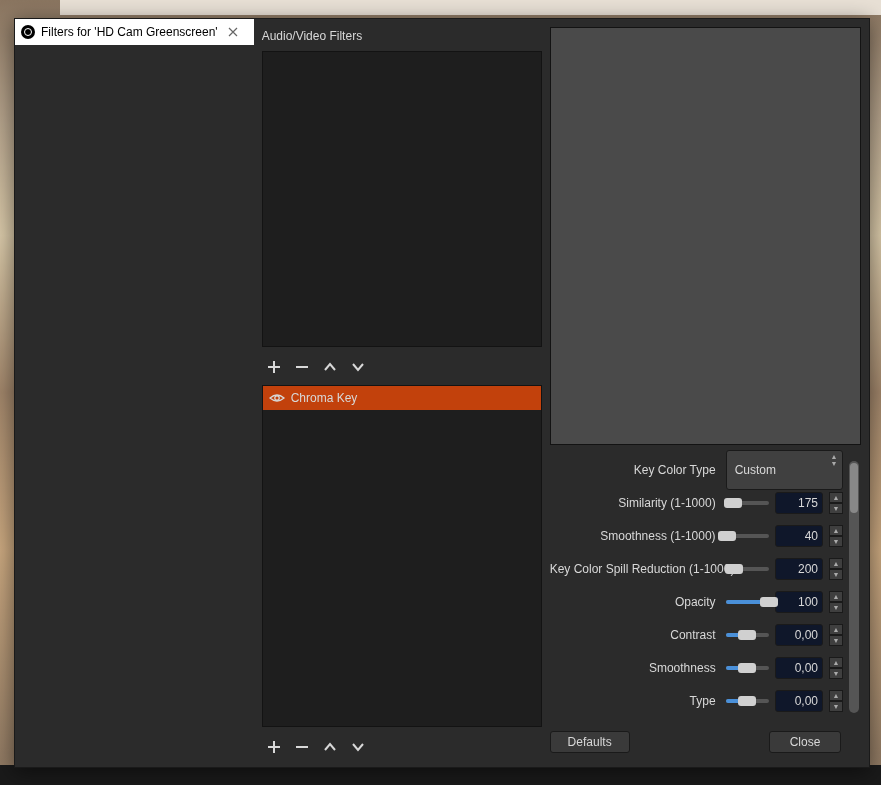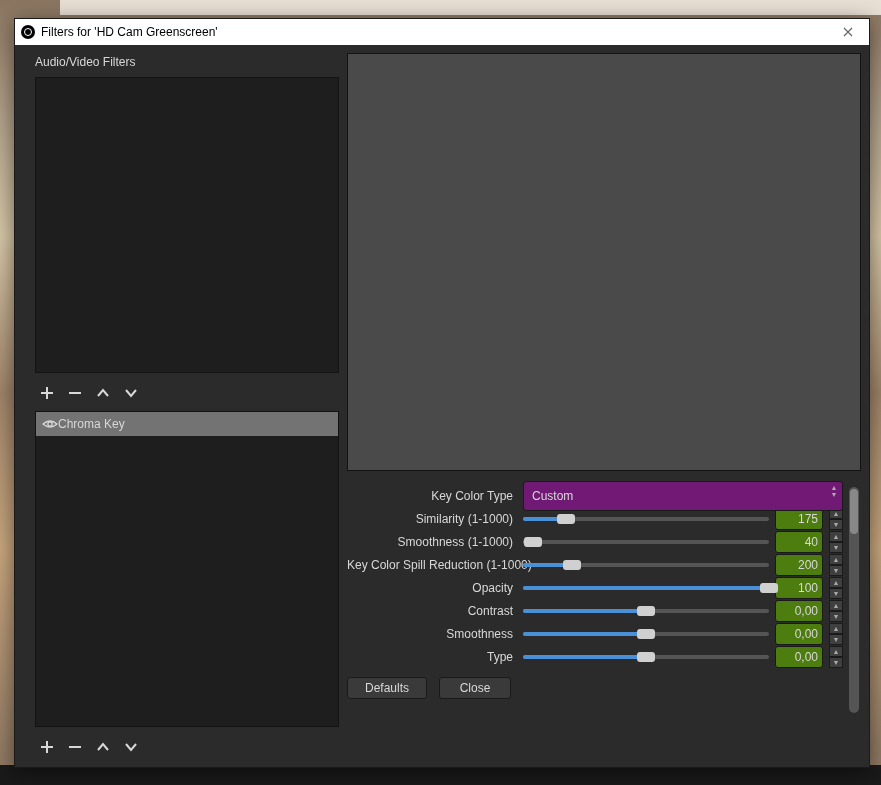--- a/index.html
+++ b/index.html
@@ -6,7 +6,7 @@
 body { background: #3a3a3a; width: 881px; height: 785px; overflow: hidden; position: relative; }
 .bg-strip { position: absolute; inset: 0; background: linear-gradient(180deg,#8a7560 0%,#b3a18a 15%,#d8c8a8 30%,#a0856a 50%,#c9a77f 70%,#8a7560 100%); }
 .bg-strip::before { content:""; position:absolute; top:0; left:60px; right:0; height:15px; background:#e8e0d5; }
-.dialog { position: absolute; top: 18px; left: 14px; width: 856px; height: 750px; background: #2b2b2b; border: 1px solid #1a1a1a; box-shadow: 0 4px 20px rgba(0,0,0,.5); display: flex; flex-direction: column; }
+.dialog { position: absolute; top: 18px; left: 14px; width: 856px; height: 750px; background: #2b2b2b; border: 1px solid #1a1a1a; box-shadow: 0 4px 20px rgba(0,0,0,.5); display: flex; flex-direction: row; }
 .titlebar { height: 26px; background: #ffffff; display: flex; align-items: center; padding: 0 6px; color: #000; font-size: 12px; }
 .titlebar .app-icon { width: 14px; height: 14px; border-radius: 50%; background: #000; margin-right: 6px; position: relative; }
 .titlebar .app-icon::after { content:""; position:absolute; inset:3px; border:1.5px solid #fff; border-radius:50%; }

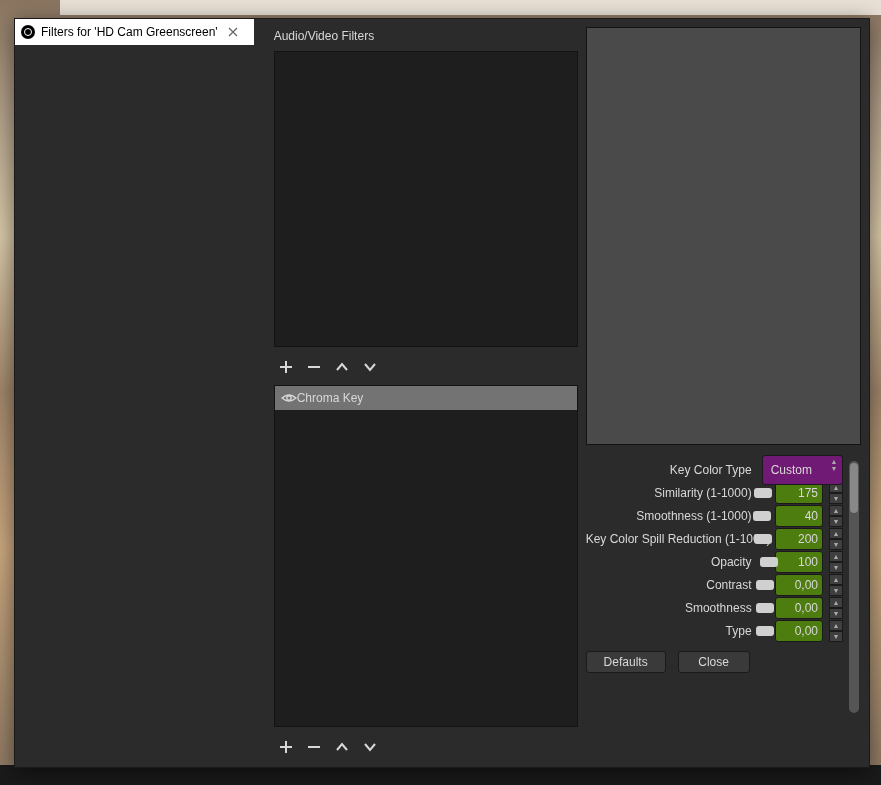--- a/index.html
+++ b/index.html
@@ -13,7 +13,7 @@
 .titlebar .close { margin-left: auto; width: 30px; height: 100%; display:flex; align-items:center; justify-content:center; color:#666; cursor:pointer; }
 .titlebar .close svg{width:10px;height:10px;}
 .content { flex:1; display:flex; gap:8px; padding:8px; color:#d8d8d8; font-size:12px; background:#2b2b2b; position:relative;}
-.left-col { width: 304px; display:flex; flex-direction:column; gap:6px;margin-left:12px; }
+.left-col { width: 280px; display:flex; flex-direction:column; gap:6px; }
 .section-label { font-size:12px; padding:2px 0; }
 .list-box { background:#1e1e1e; border:1px solid #131313; flex:none; }
 .audio-list { height: 296px; }

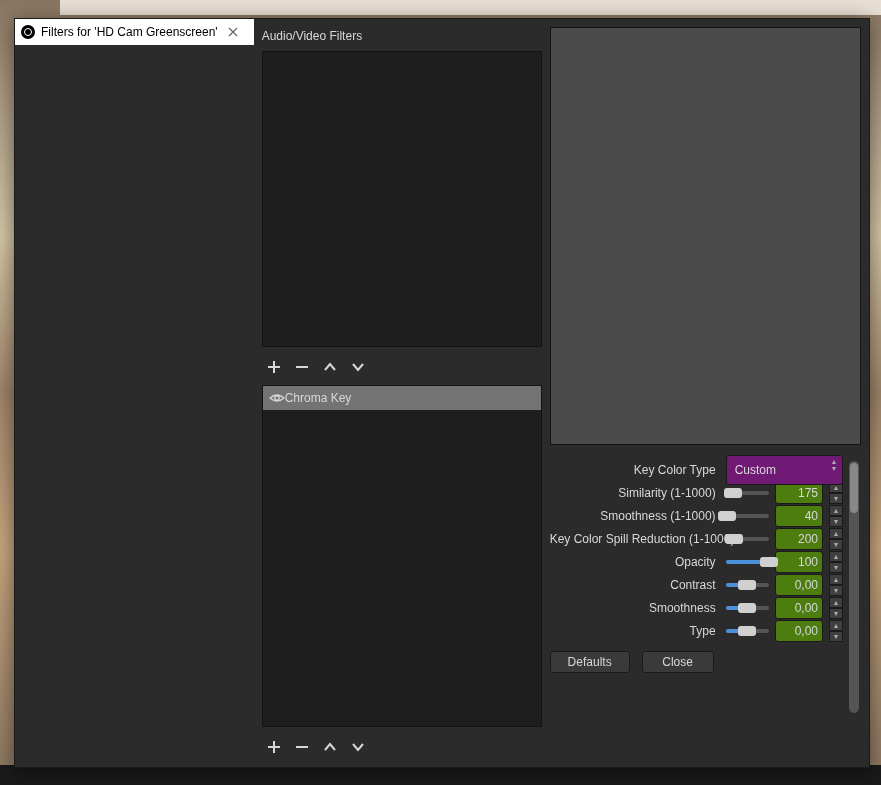--- a/index.html
+++ b/index.html
@@ -21,7 +21,7 @@
 .tool-btn { width:20px; height:20px; display:flex; align-items:center; justify-content:center; cursor:pointer; color:#d8d8d8; }
 .tool-btn svg{width:14px;height:14px;stroke:#d8d8d8;stroke-width:2;fill:none;}
 .effect-list { flex:1; min-height:280px; }
-.filter-item { display:flex; align-items:center; padding:4px 6px; background:#737373; font-size:12px; }
+.filter-item { display:flex; align-items:center; gap:6px; padding:4px 6px; background:#c2410c; font-size:12px; }
 .filter-item .eye{width:16px;height:16px;display:flex;align-items:center;justify-content:center;}
 .filter-item .eye svg{width:16px;height:12px;stroke:#d8d8d8;stroke-width:1.3;fill:none;}
 .right-col { flex:1; display:flex; flex-direction:column; gap:8px; }

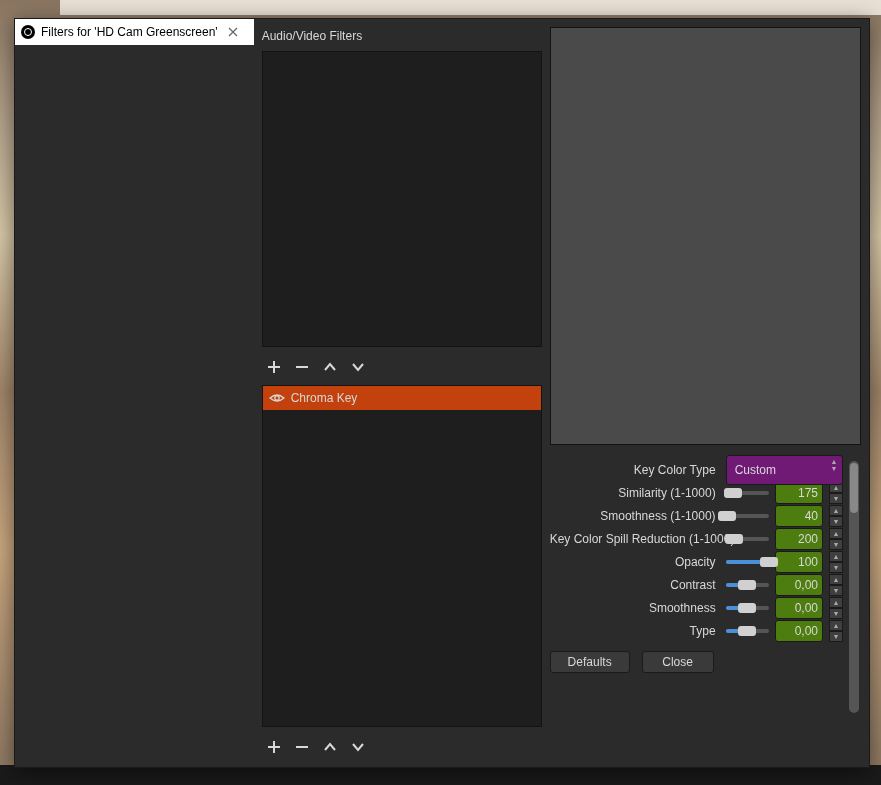--- a/index.html
+++ b/index.html
@@ -27,7 +27,7 @@
 .right-col { flex:1; display:flex; flex-direction:column; gap:8px; }
 .preview { height: 418px; background:#4a4a4a; border:1px solid #131313; }
 .props { flex:1; display:flex; gap:6px; padding-top:6px; }
-.props-inner { flex:1; display:flex; flex-direction:column; gap:1px; }
+.props-inner { flex:1; display:flex; flex-direction:column; gap:11px; }
 .props-scroll { width:10px; background:#555; border-radius:5px; margin:2px 2px 46px 0; position:relative; }
 .props-scroll::after{content:"";position:absolute;top:2px;left:1px;right:1px;height:20%;background:#888;border-radius:4px;}
 .row { display:flex; align-items:center; gap:6px; height:22px; }

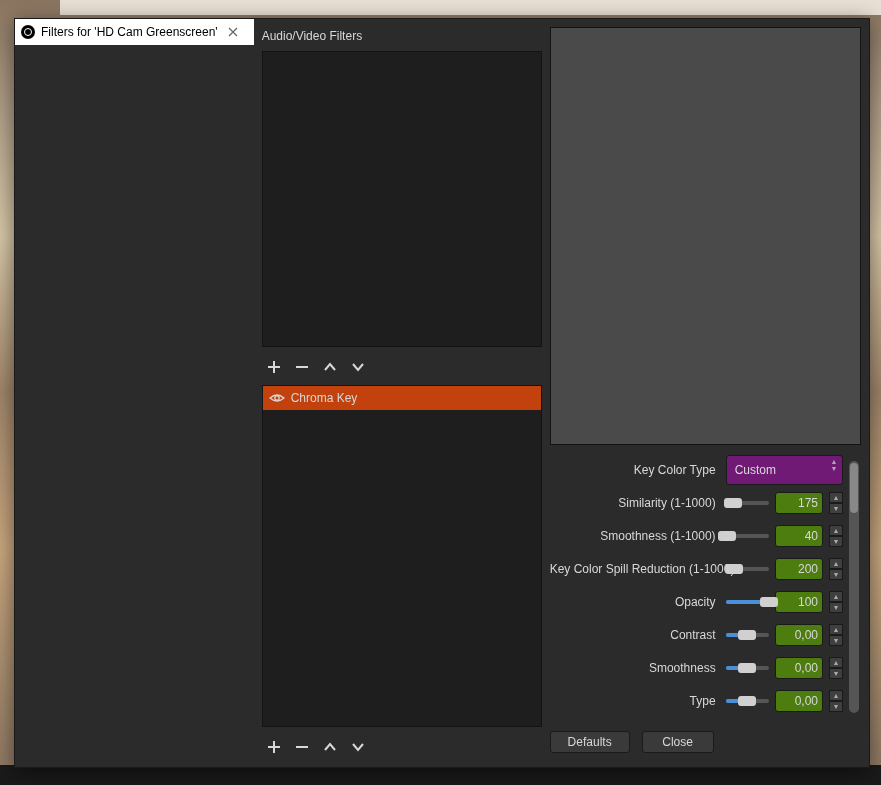--- a/index.html
+++ b/index.html
@@ -32,7 +32,7 @@
 .props-scroll::after{content:"";position:absolute;top:2px;left:1px;right:1px;height:20%;background:#888;border-radius:4px;}
 .row { display:flex; align-items:center; gap:6px; height:22px; }
 .row-label { width: 170px; text-align:right; padding-right:4px; font-size:12px; color:#d8d8d8; white-space:nowrap;}
-.combo { flex:1; background:#701a75; border:1px solid #1a1a1a; height:30px; display:flex; align-items:center; padding:0 8px; border-radius:3px; position:relative; color:#d8d8d8; font-size:12px;}
+.combo { flex:1; background:#404040; border:1px solid #1a1a1a; height:40px; display:flex; align-items:center; padding:0 8px; border-radius:3px; position:relative; color:#d8d8d8; font-size:12px;}
 .combo .updn { position:absolute; right:4px; top:2px; display:flex; flex-direction:column; gap:0; }
 .combo .updn span{width:8px;height:7px;display:flex;align-items:center;justify-content:center;font-size:7px;line-height:1;color:#aaa;}
 .color-row { display:flex; gap:6px; flex:1; }

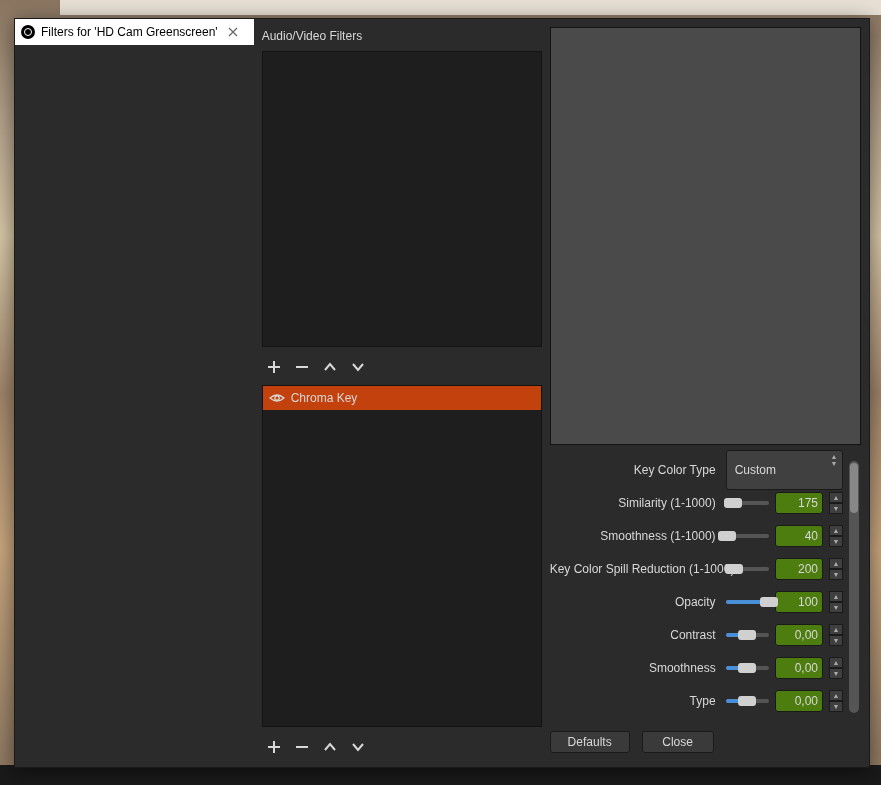--- a/index.html
+++ b/index.html
@@ -43,7 +43,7 @@
 .track-bg { position:absolute; left:0; right:0; height:4px; background:#555; border-radius:2px;}
 .track-fill { position:absolute; left:0; height:4px; background:#4a90d9; border-radius:2px;}
 .thumb { position:absolute; width:18px; height:10px; background:#d0d0d0; border-radius:3px; transform:translateX(-50%); top:6px;}
-.spin { width:48px; background:#4d7c0f; border:1px solid #1a1a1a; height:22px; display:flex; align-items:center; justify-content:flex-end; padding:0 4px; color:#d8d8d8; font-size:12px; border-radius:3px;}
+.spin { width:48px; background:#0f172a; border:1px solid #1a1a1a; height:22px; display:flex; align-items:center; justify-content:flex-end; padding:0 4px; color:#d8d8d8; font-size:12px; border-radius:3px;}
 .spin-btns { width:14px; height:22px; display:flex; flex-direction:column;}
 .spin-btns div{flex:1;background:#3f3f3f;border:1px solid #1a1a1a;display:flex;align-items:center;justify-content:center;font-size:7px;color:#aaa;cursor:pointer;}
 .footer-btns { display:flex; justify-content:flex-start; gap:12px; padding:8px 2px 0 0;}

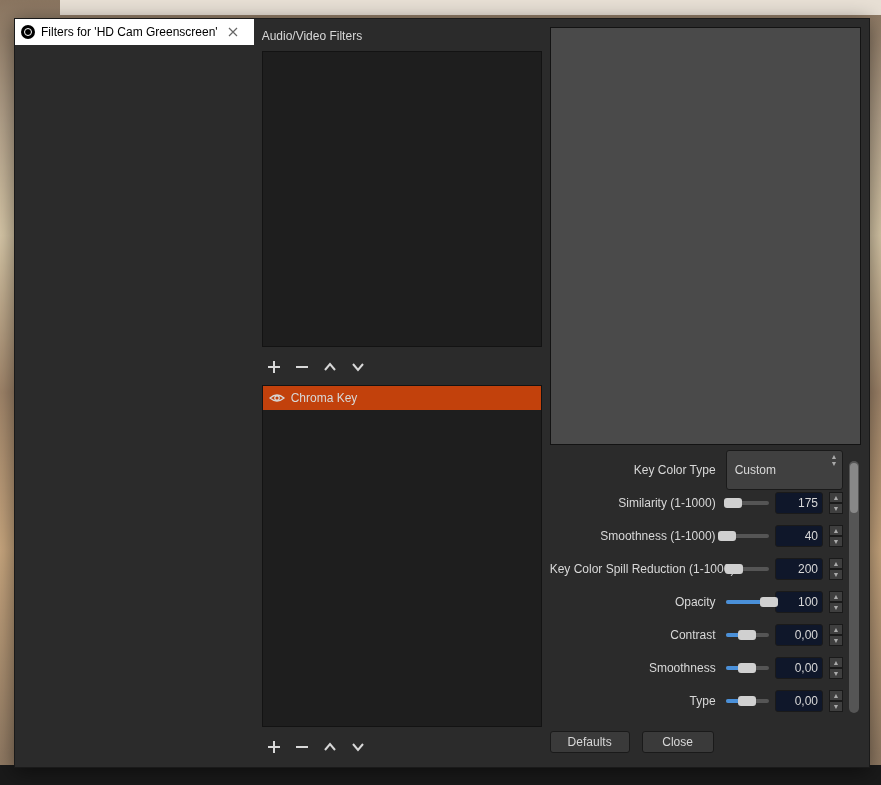--- a/index.html
+++ b/index.html
@@ -46,7 +46,7 @@
 .spin { width:48px; background:#0f172a; border:1px solid #1a1a1a; height:22px; display:flex; align-items:center; justify-content:flex-end; padding:0 4px; color:#d8d8d8; font-size:12px; border-radius:3px;}
 .spin-btns { width:14px; height:22px; display:flex; flex-direction:column;}
 .spin-btns div{flex:1;background:#3f3f3f;border:1px solid #1a1a1a;display:flex;align-items:center;justify-content:center;font-size:7px;color:#aaa;cursor:pointer;}
-.footer-btns { display:flex; justify-content:flex-start; gap:12px; padding:8px 2px 0 0;}
+.footer-btns { display:flex; justify-content:space-between; gap:12px; padding:8px 2px 0 0;}
 .bottom-strip{position:absolute;bottom:0;left:0;right:0;height:20px;background:#1a1a1a;}
 </style>
 </head>

